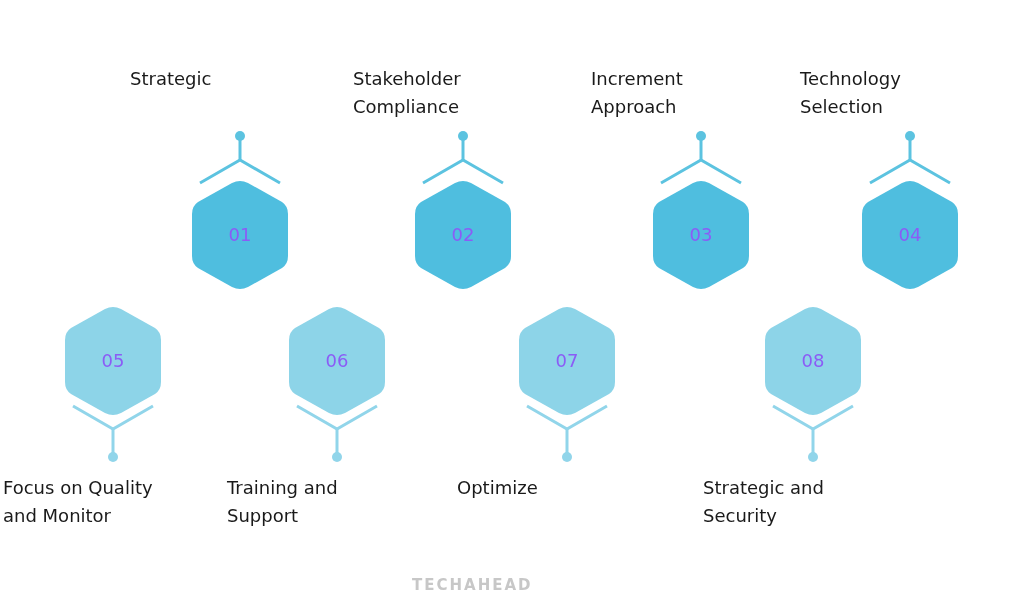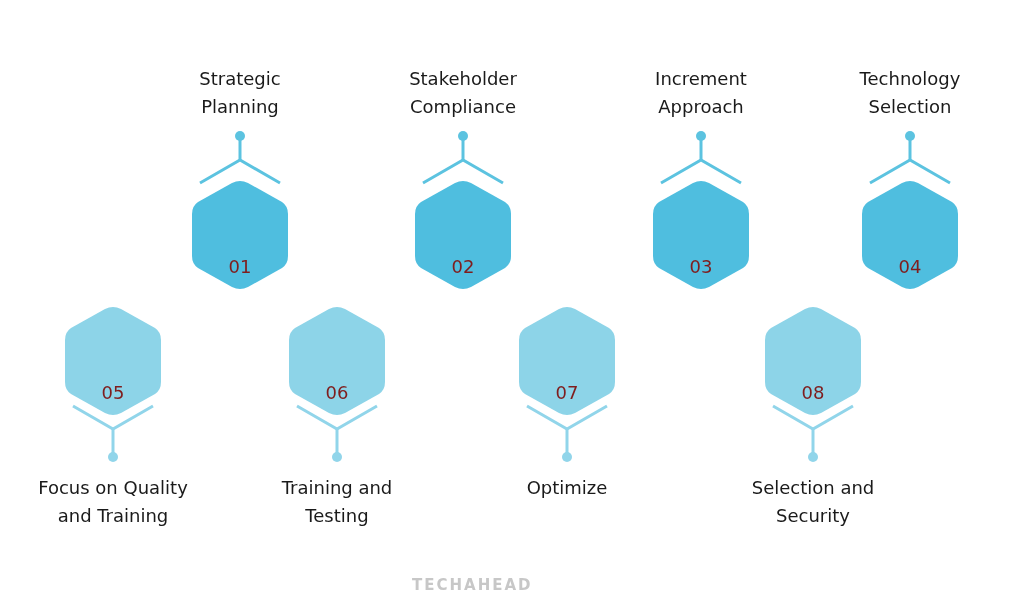--- a/index.html
+++ b/index.html
@@ -5,7 +5,7 @@
 html,body{margin:0;padding:0;background:#ffffff;}
 body{width:1024px;height:609px;position:relative;overflow:hidden;font-family:"DejaVu Sans","Liberation Sans",sans-serif;}
 .step{position:absolute;width:0;height:0;}
-.label{position:absolute;width:220px;left:-110px;text-align:center;color:#1a1a1a;font-size:18px;line-height:28px;}
+.label{position:absolute;width:220px;left:-110px;color:#1a1a1a;font-size:18px;line-height:28px;}
 .hex{position:absolute;left:-50px;top:-55px;width:100px;height:110px;}
 .num{position:absolute;left:-50px;top:-12px;width:100px;text-align:center;color:#7f1d1d;font-size:18px;line-height:24px;margin-top:32px;}
 .conn{position:absolute;left:-45px;width:90px;height:70px;}

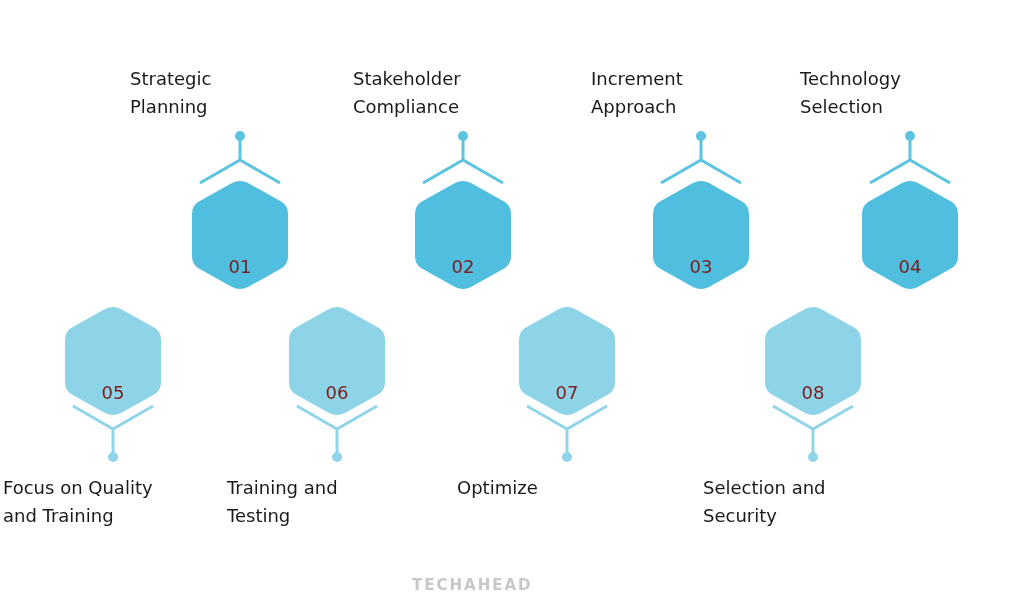--- a/index.html
+++ b/index.html
@@ -17,7 +17,6 @@
 <div class="step" style="left:240px;top:235px;">
   <div class="label" style="top:-170px;">
       <div>Strategic</div>
-      <div>Planning</div>
     </div>
   <svg class="conn" style="top:-107px;" viewBox="0 0 90 70">
       <circle cx="45" cy="8" r="5" fill="#5cc3e0"></circle>

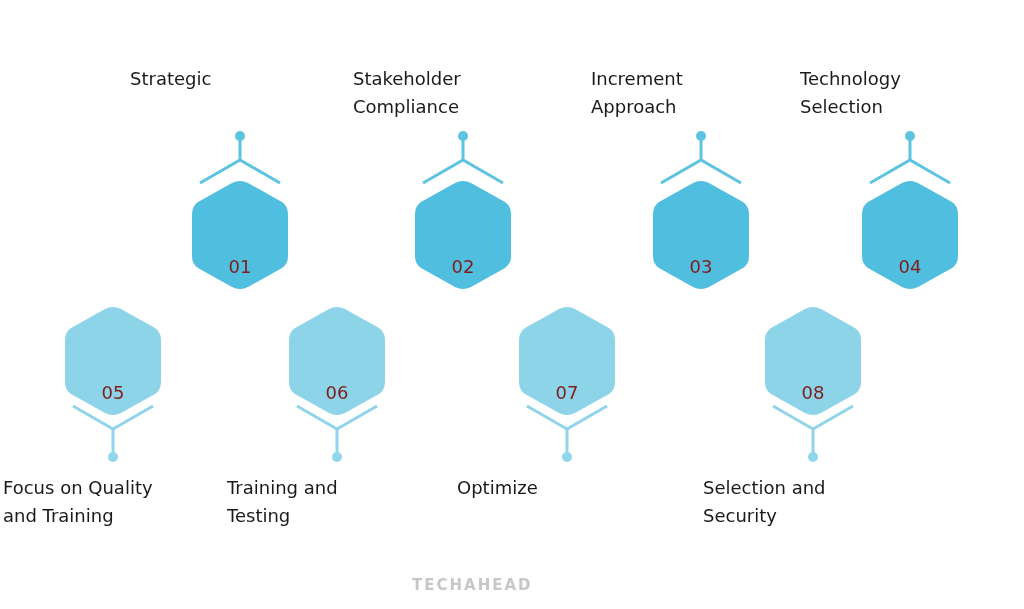--- a/index.html
+++ b/index.html
@@ -7,7 +7,7 @@
 .step{position:absolute;width:0;height:0;}
 .label{position:absolute;width:220px;left:-110px;color:#1a1a1a;font-size:18px;line-height:28px;}
 .hex{position:absolute;left:-50px;top:-55px;width:100px;height:110px;}
-.num{position:absolute;left:-50px;top:-12px;width:100px;text-align:center;color:#7f1d1d;font-size:18px;line-height:24px;margin-top:32px;}
+.num{position:absolute;left:-50px;top:-12px;width:100px;text-align:center;color:#8b5cf6;font-size:18px;line-height:24px;}
 .conn{position:absolute;left:-45px;width:90px;height:70px;}
 .brand{position:absolute;left:412px;top:576px;width:200px;text-align:left;font-size:15px;font-weight:bold;letter-spacing:2px;color:#c7c7c7;font-family:"DejaVu Sans",sans-serif;}
 </style>

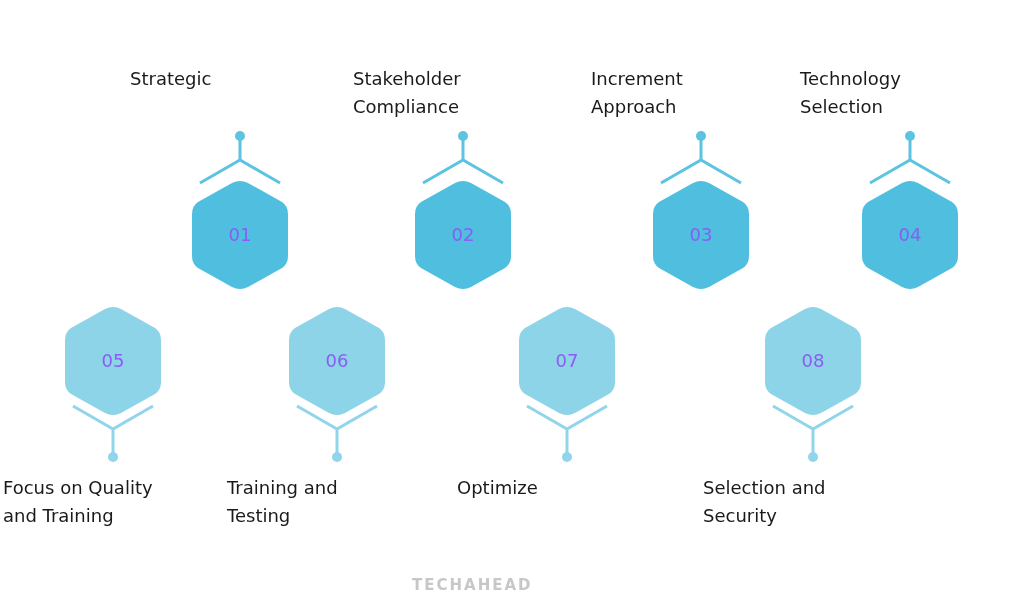--- a/index.html
+++ b/index.html
@@ -135,7 +135,7 @@
       <circle cx="45" cy="59" r="5" fill="#91d5ea"></circle>
     </svg>
   <div class="label" style="top:113px;">
-      <div>Selection and</div>
+      <div>Strategic and</div>
       <div>Security</div>
     </div>
 </div>

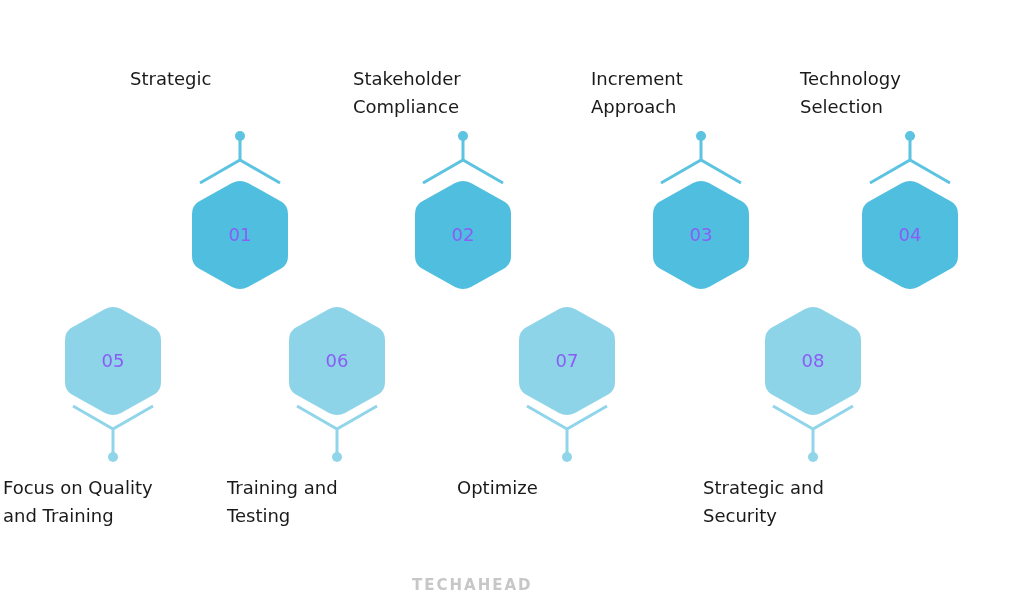--- a/index.html
+++ b/index.html
@@ -89,7 +89,7 @@
     </svg>
   <div class="label" style="top:113px;">
       <div>Focus on Quality</div>
-      <div>and Training</div>
+      <div>and Monitor</div>
     </div>
 </div>
 

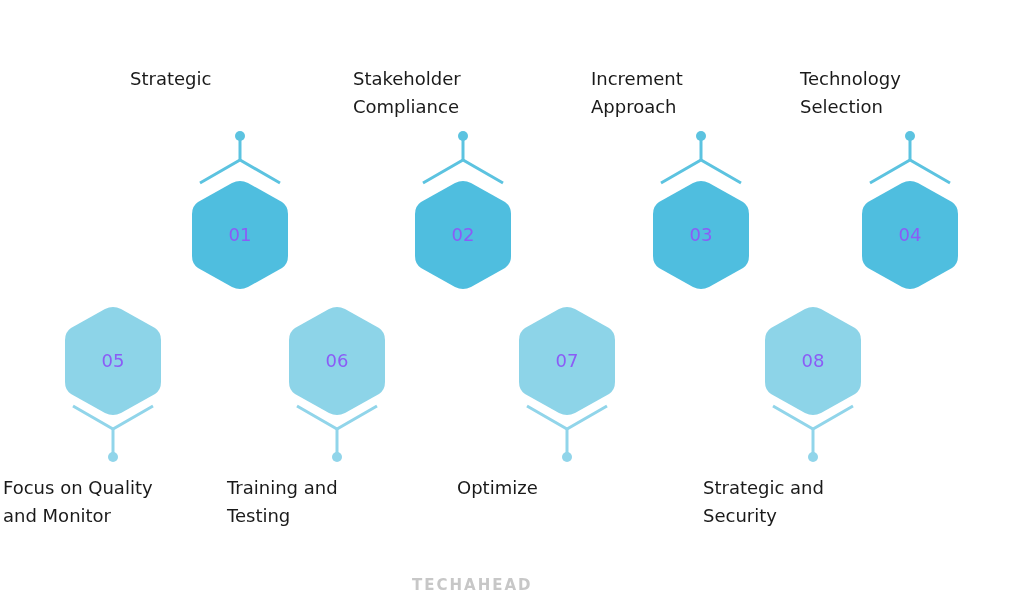--- a/index.html
+++ b/index.html
@@ -105,7 +105,7 @@
     </svg>
   <div class="label" style="top:113px;">
       <div>Training and</div>
-      <div>Testing</div>
+      <div>Support</div>
     </div>
 </div>
 

